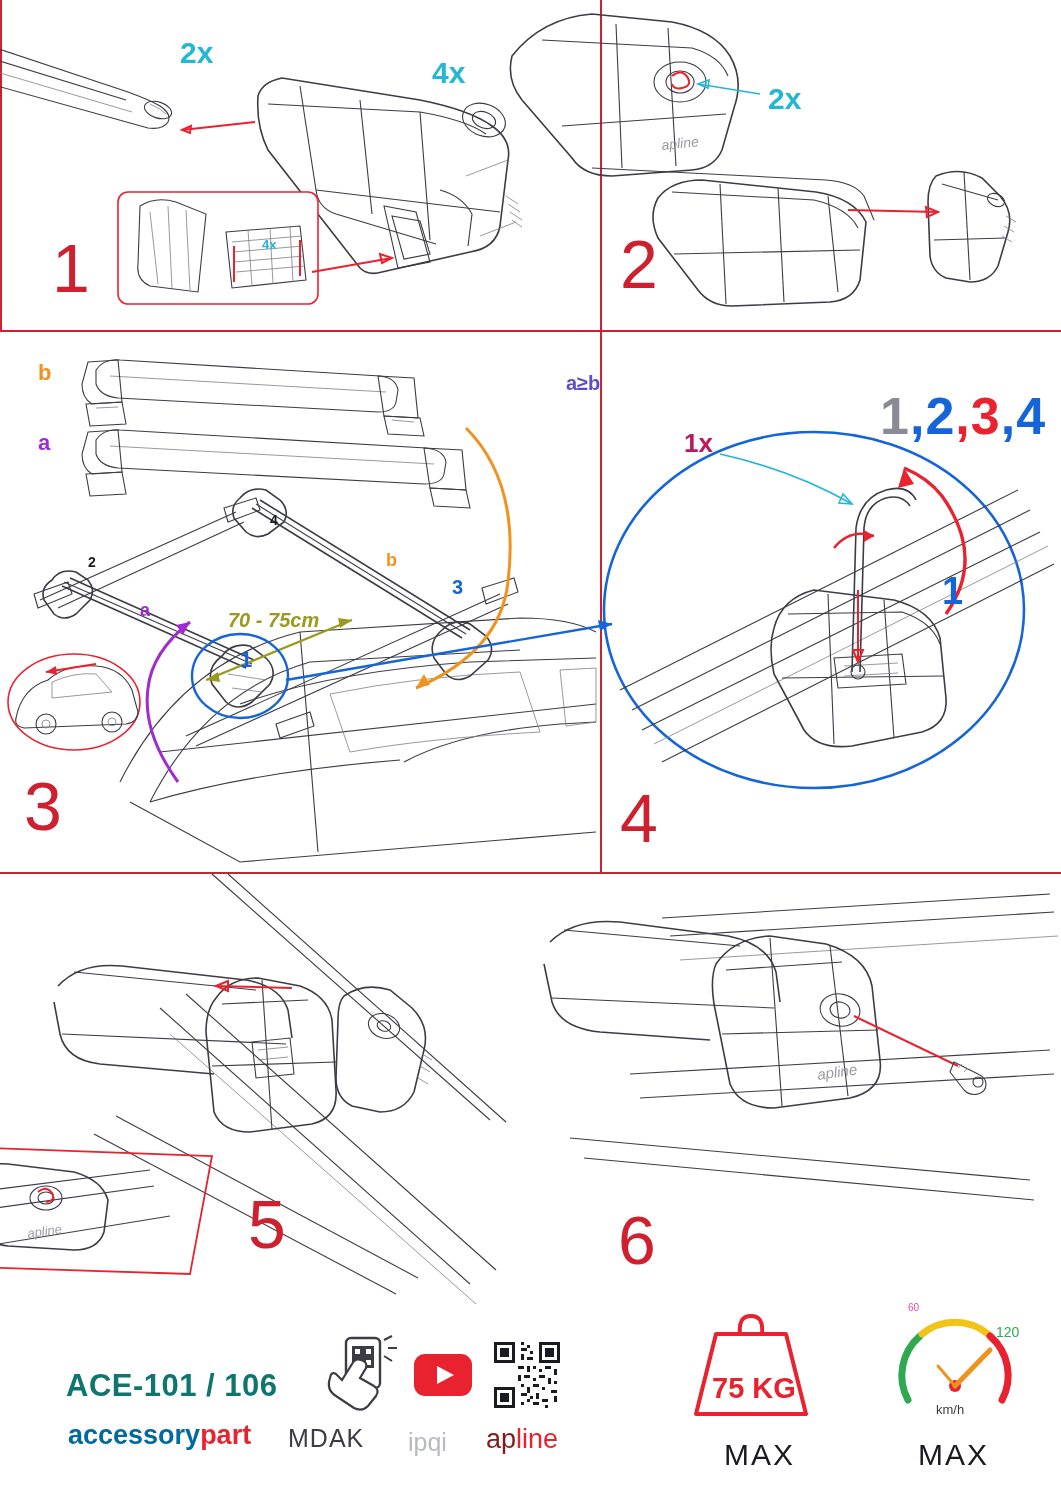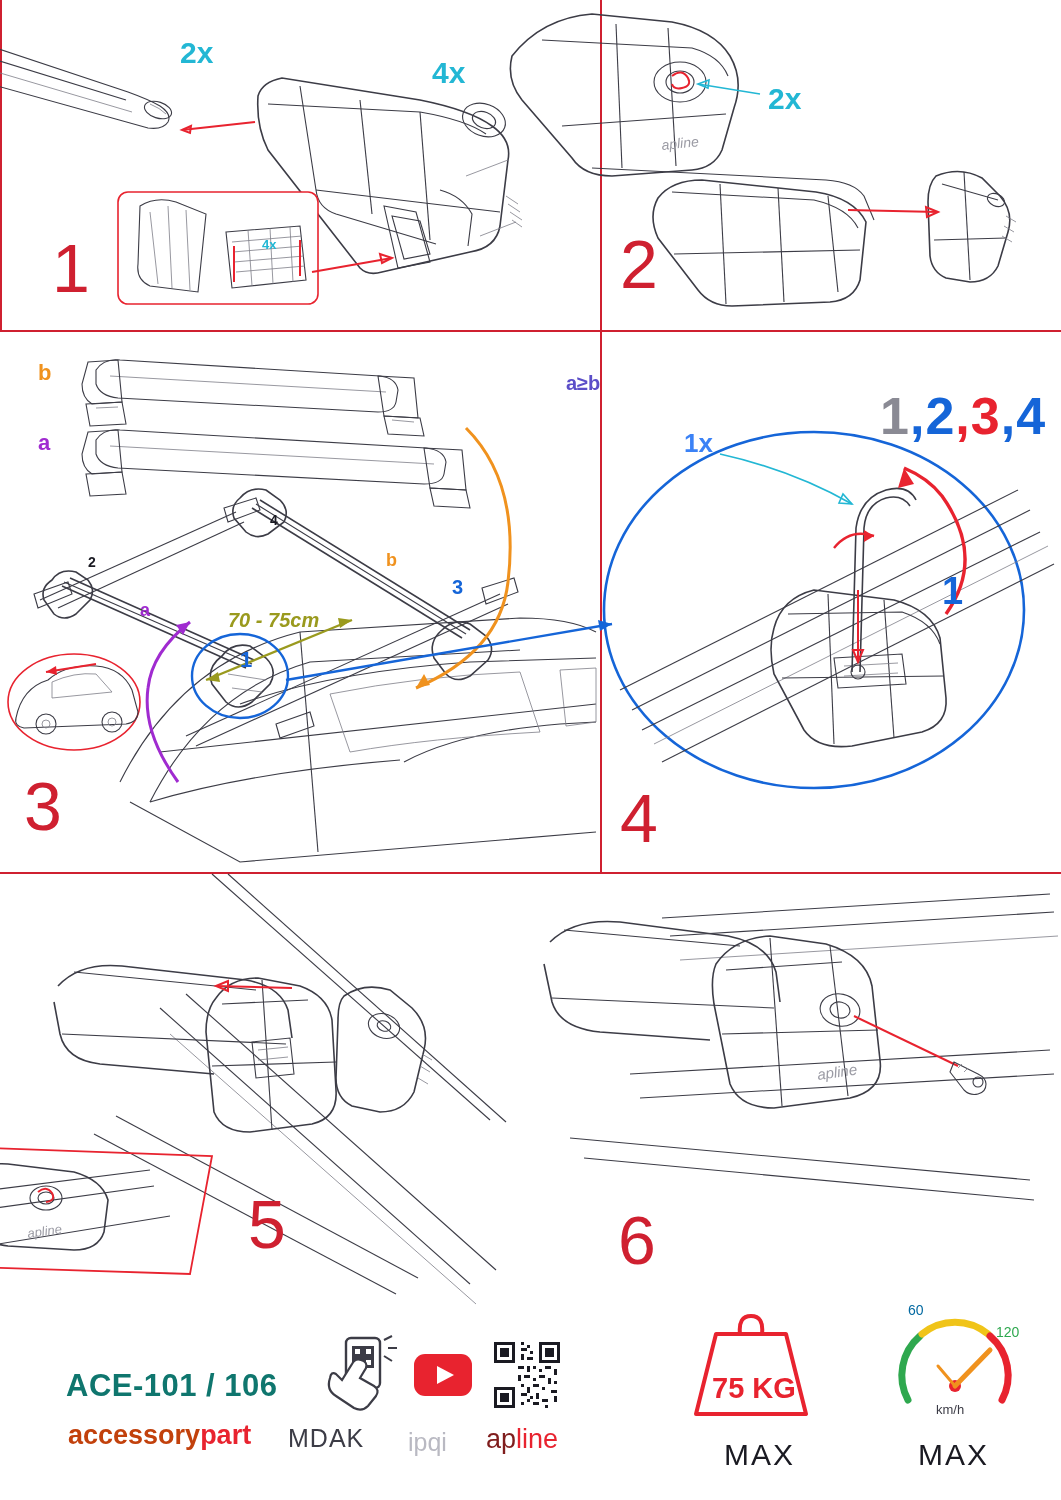--- a/index.html
+++ b/index.html
@@ -333,7 +333,7 @@
       <path class="cyan-arrow" d="M118 122 Q190 138 250 172"></path>
       <path class="cyan-arrow" d="M250 172 l-13 -1 l4 -9 z" fill="#23b7d4" stroke="none"></path>
     </svg>
-    <div style="position:absolute; left:82px; top:96px; color:#3b82f6; font-size:26px; font-weight:700;">1x</div>
+    <div style="position:absolute; left:82px; top:96px; color:#be185d; font-size:26px; font-weight:700;">1x</div>
     <div style="position:absolute; left:278px; top:54px; font-size:52px; font-weight:700; letter-spacing:1px;">
       <span style="color:#8a8a94;">1</span><span style="color:#1565d8;">,</span><span style="color:#1565d8;">2</span><span style="color:#e8232f;">,</span><span style="color:#e8232f;">3</span><span style="color:#1565d8;">,</span><span style="color:#1565d8;">4</span>
     </div>

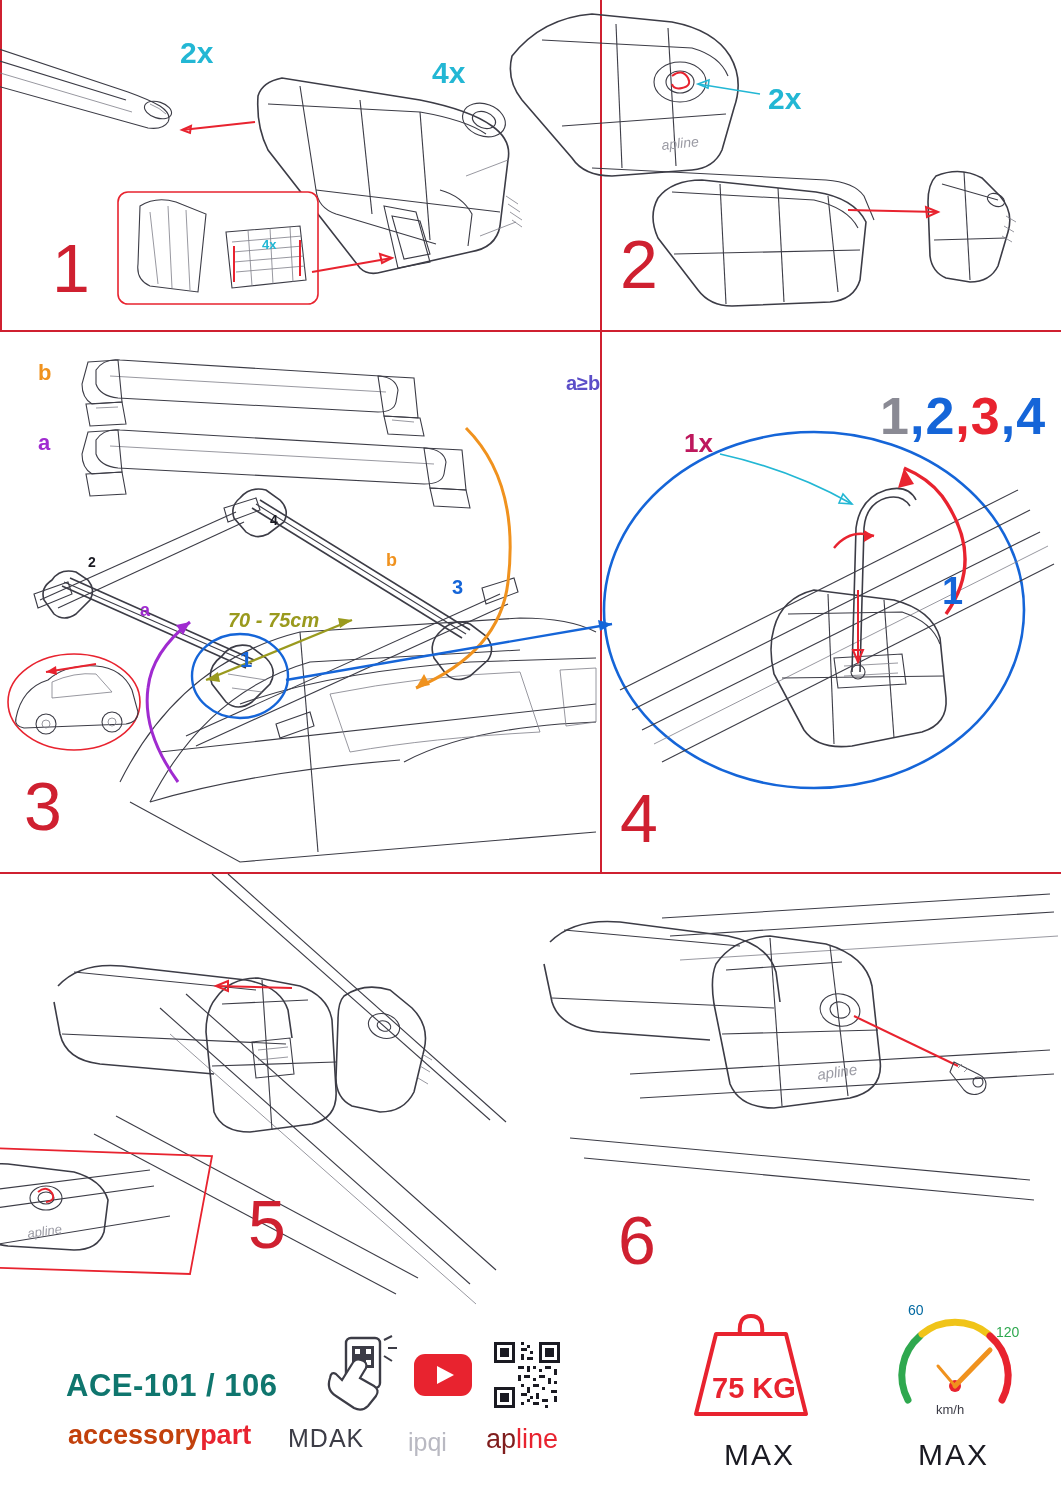--- a/index.html
+++ b/index.html
@@ -512,7 +512,7 @@
       <path d="M65 86 L100 50" stroke="#f0921e" stroke-width="5" stroke-linecap="round" fill="none"></path>
       <path d="M65 86 L48 66" stroke="#f0921e" stroke-width="3" stroke-linecap="round" fill="none"></path>
     </svg>
-    <div style="position:absolute; left:908px; top:12px; color:#0369a1; font-size:14px;">60</div>
+    <div style="position:absolute; left:908px; top:12px; color:#ec4899; font-size:10px;">60</div>
     <div style="position:absolute; left:996px; top:34px; color:#2fa84f; font-size:14px;">120</div>
     <div style="position:absolute; left:936px; top:112px; color:#3c3c46; font-size:13px;">km/h</div>
     <div class="max-label" style="left:918px; top:148px;">MAX</div>

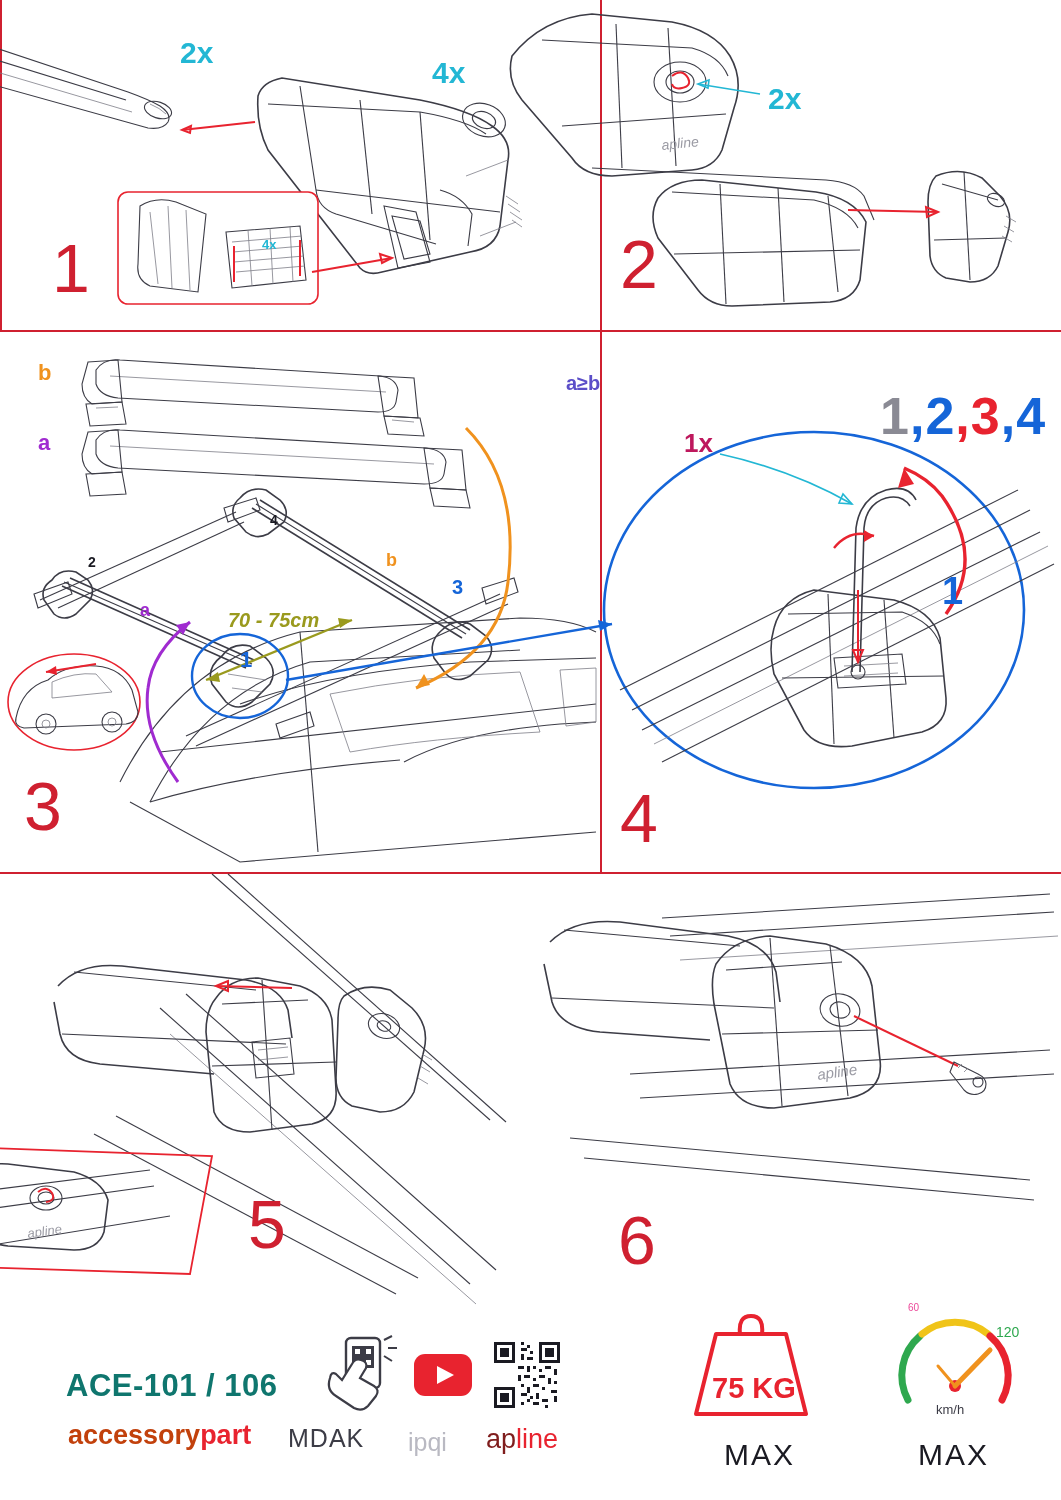--- a/index.html
+++ b/index.html
@@ -69,7 +69,7 @@
     font-size: 27px;
     font-weight: 700;
   }
-  .brand-acc .b1 { color: #c2410c; }
+  .brand-acc .b1 { color: #0369a1; }
   .brand-acc .b2 { color: #e8232f; }
   .brand-mdak {
     position: absolute;

